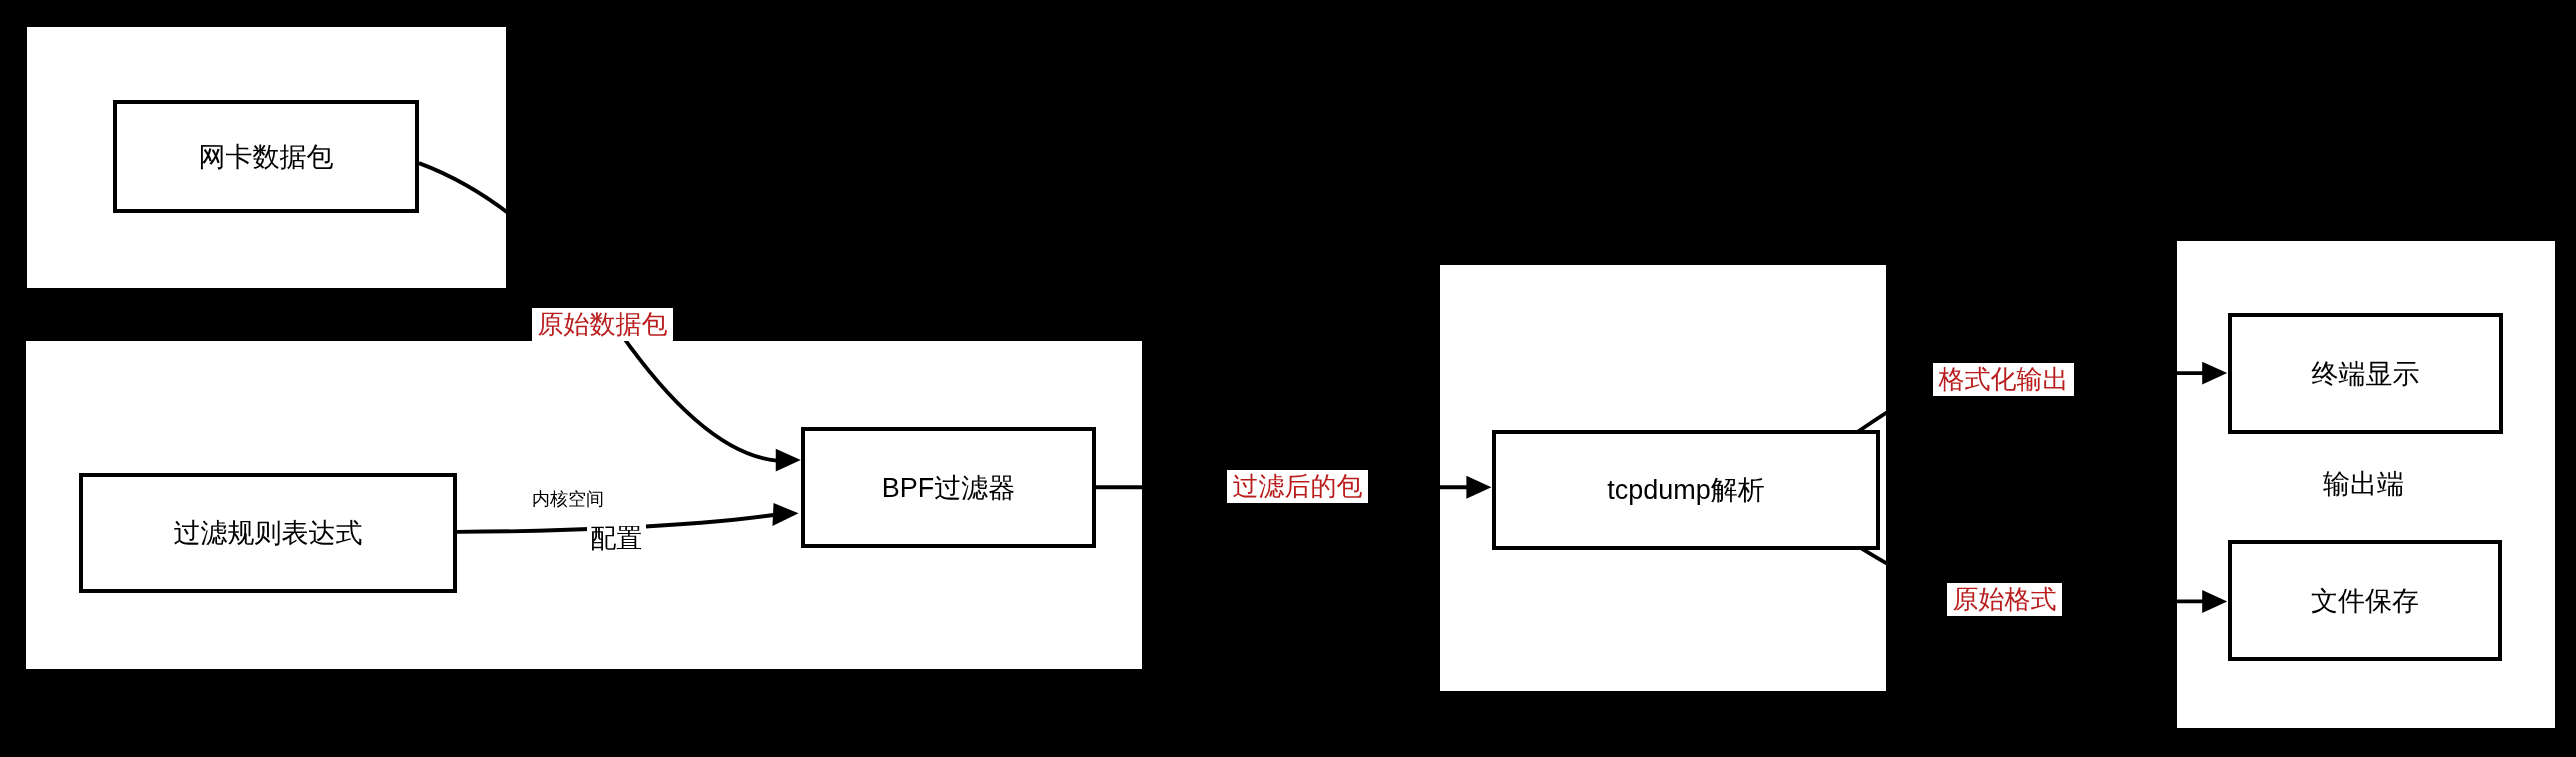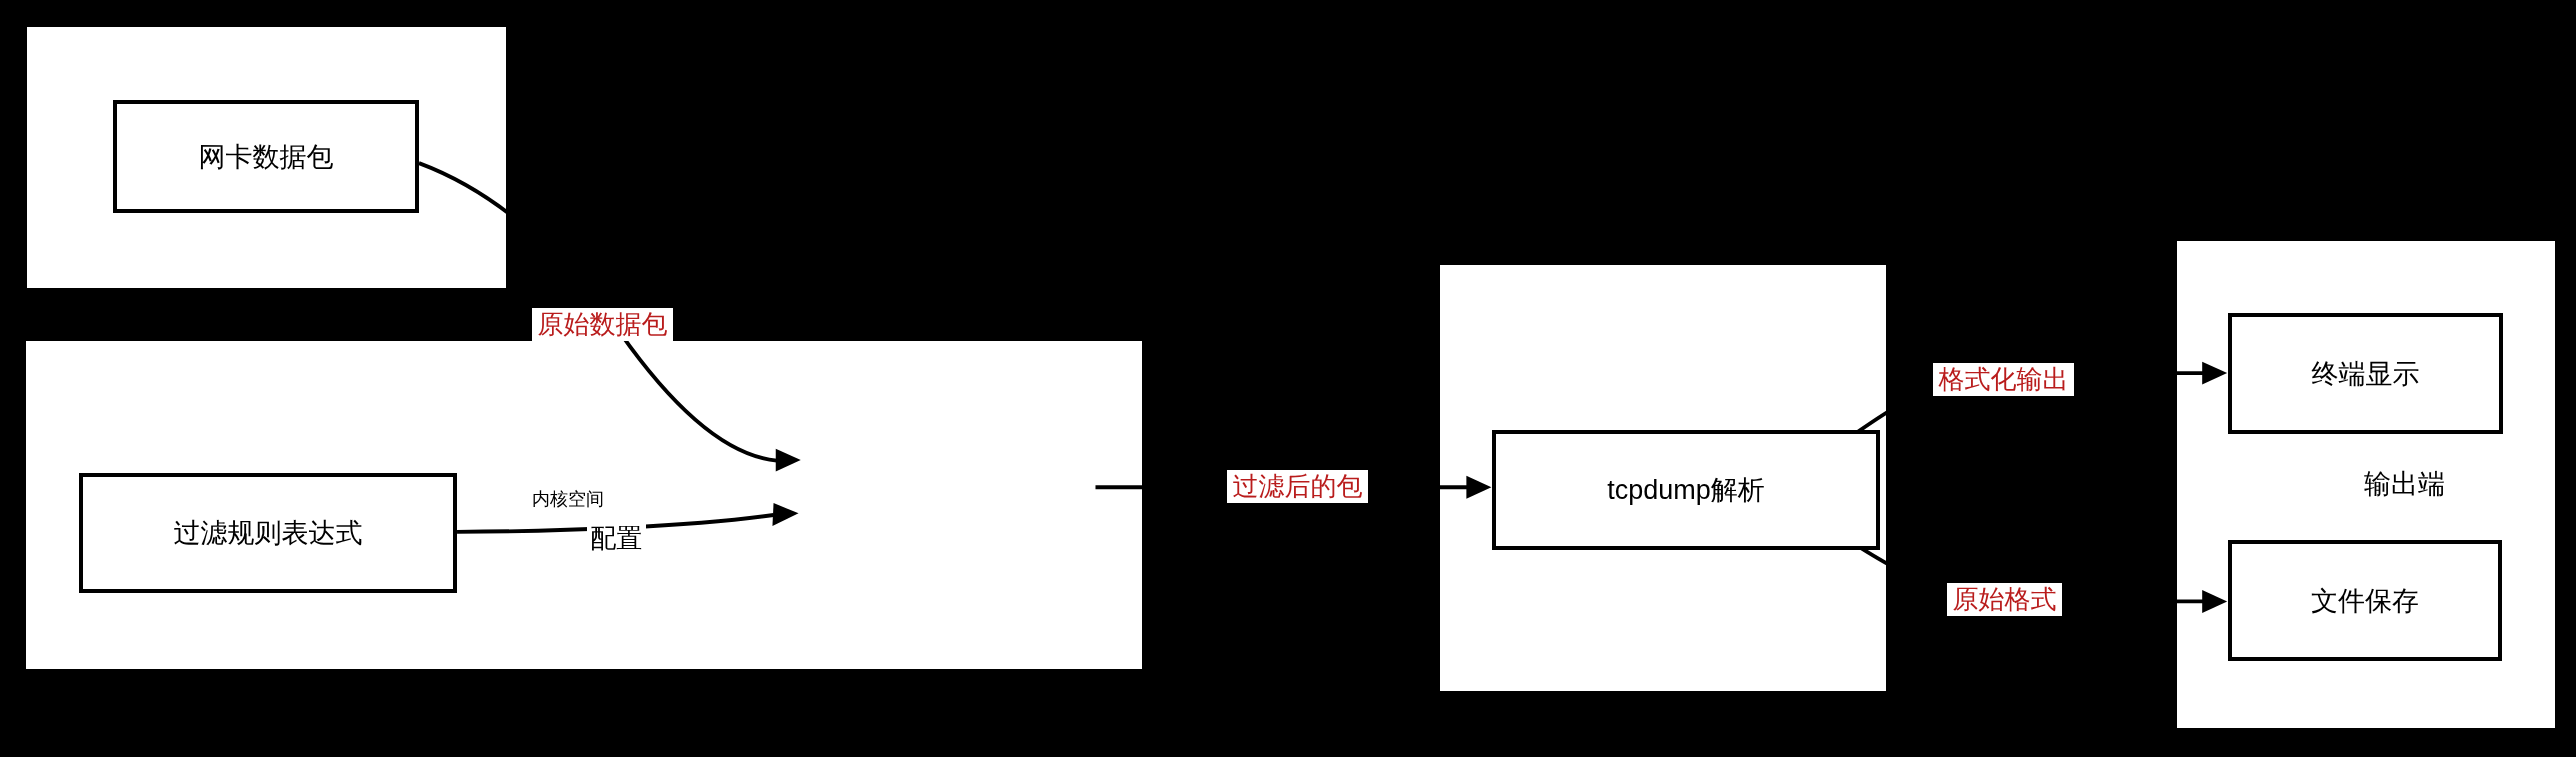--- a/index.html
+++ b/index.html
@@ -116,6 +116,9 @@
   <div class="node-box" id="node-rule">
     <span>过滤规则表达式</span>
   </div>
+  <div class="node-box" id="node-bpf">
+    <span>BPF过滤器</span>
+  </div>
   <div class="node-box" id="node-tcpdump">
     <span>tcpdump解析</span>
   </div>

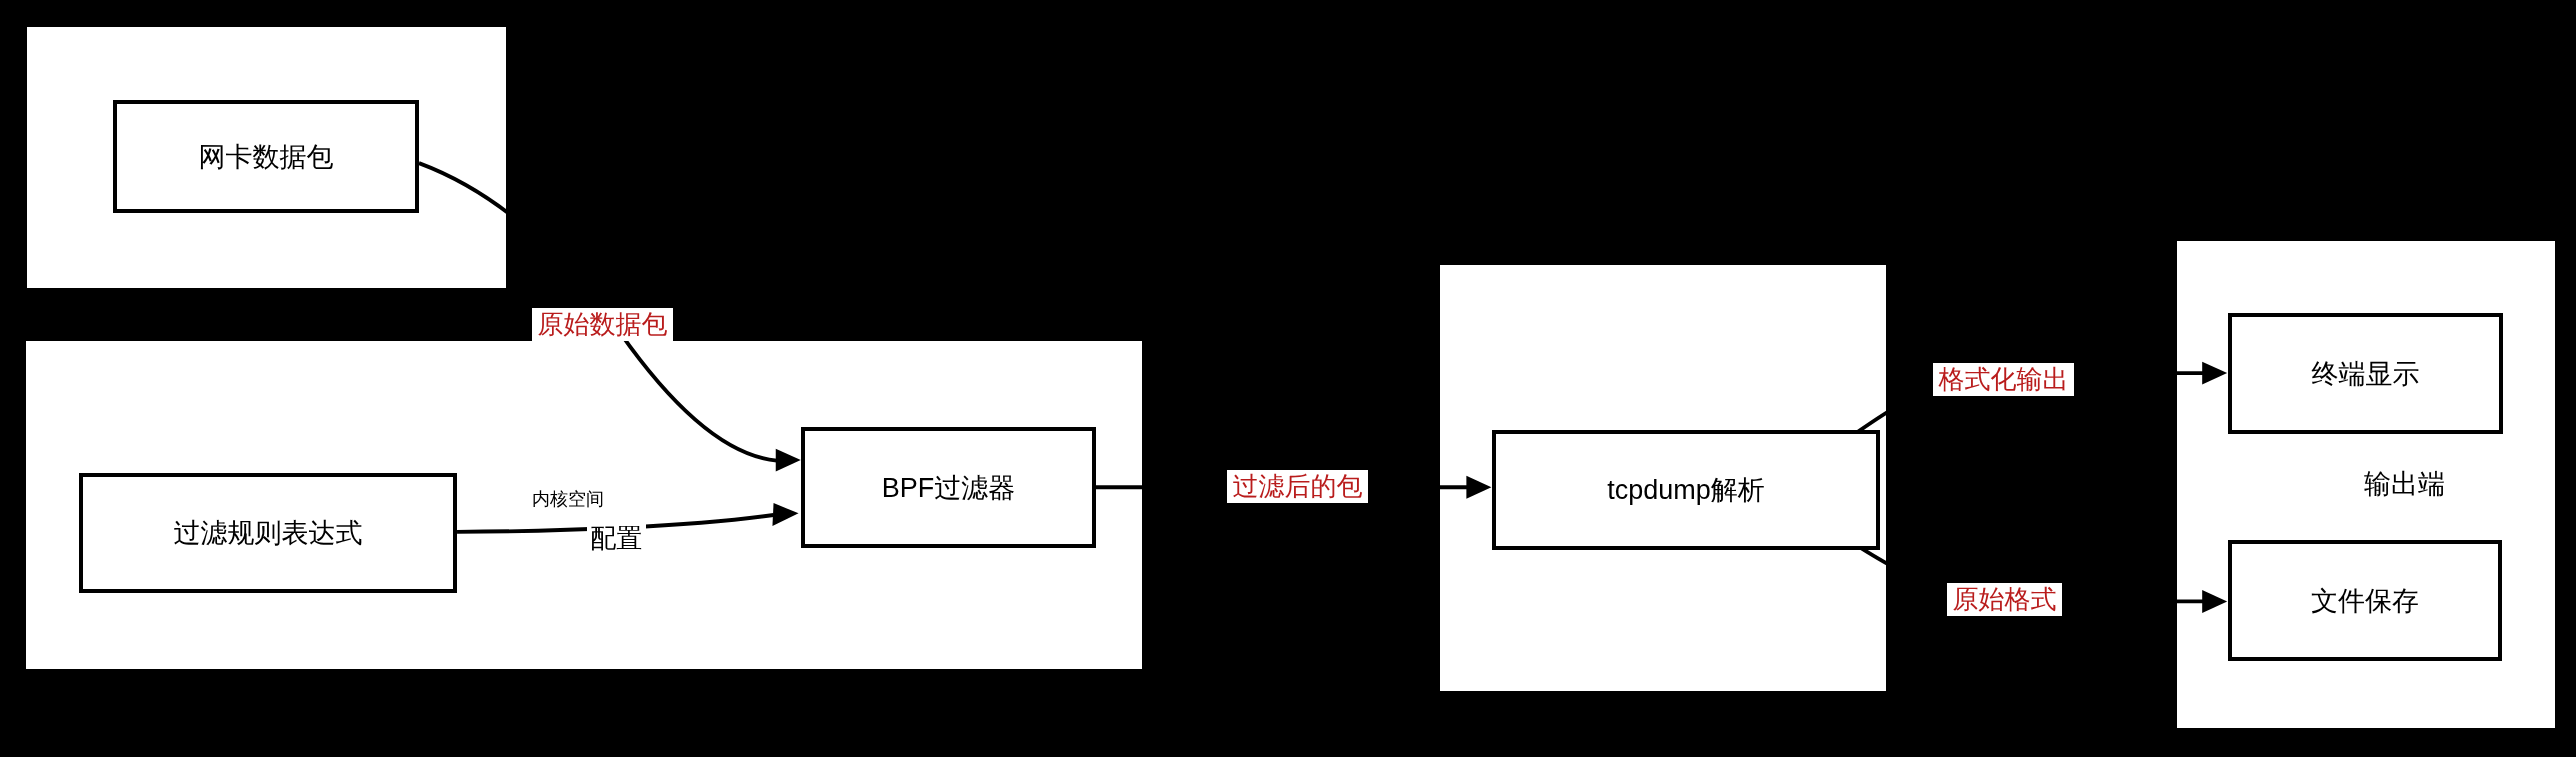--- a/index.html
+++ b/index.html
@@ -81,7 +81,7 @@
   #label-raw-format      { left: 1947px; top: 583px; }
   #label-kernel-line1    { left: 532px;  top: 490px; font-size: 18px; }
   #label-kernel-line2    { left: 587px; top: 524px; font-size: 26px; padding: 1.1px 3.3px; }
-  #label-output-group    { left: 2323px; top: 471px; margin-left: 41px; }
+  #label-output-group    { left: 2323px; top: 471px; }
 </style>
 </head>
 <body>

